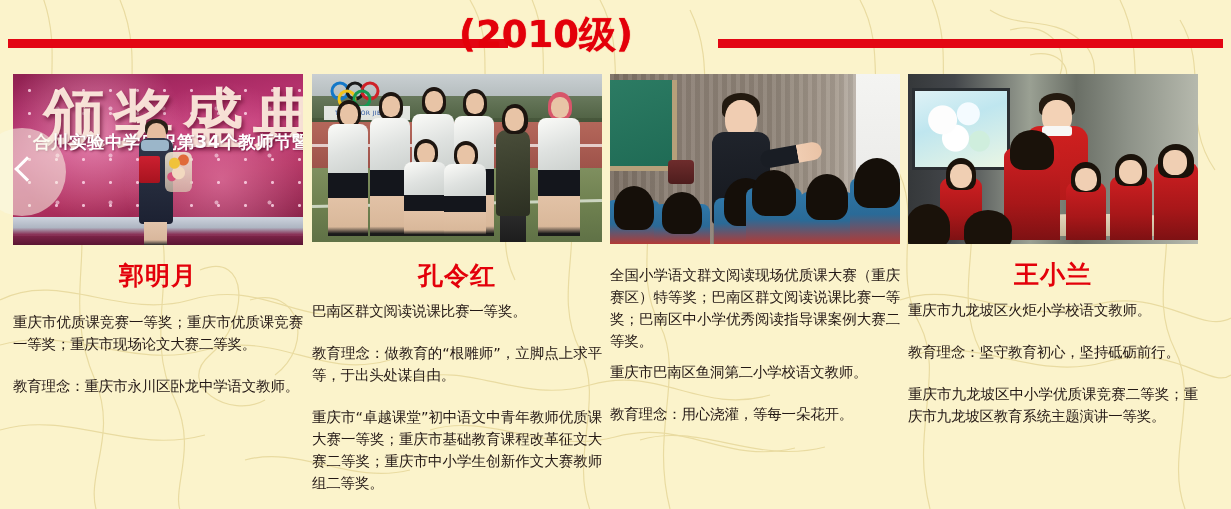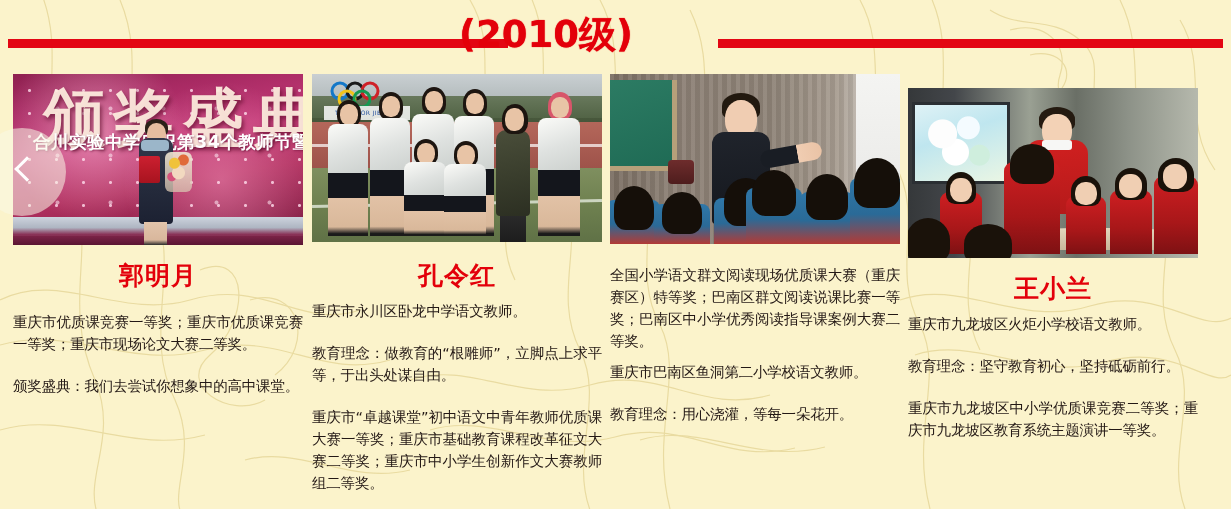--- a/index.html
+++ b/index.html
@@ -63,7 +63,7 @@
   #col-0 { left: 13px;  width: 290px; }
   #col-1 { left: 312px; width: 290px; }
   #col-2 { left: 610px; width: 290px; }
-  #col-3 { left: 908px; width: 290px; margin-top: 14px; }
+  #col-3 { left: 908px; width: 290px; }
 
   .photo {
     position: relative;

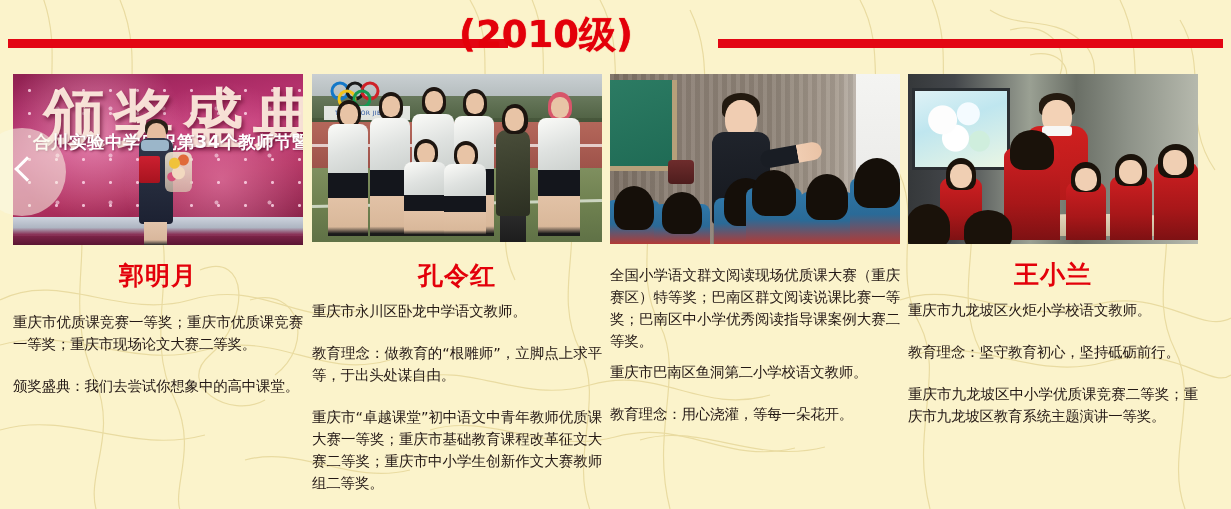--- a/index.html
+++ b/index.html
@@ -449,7 +449,7 @@
     </div>
   </div>
   <div class="name">孔令红</div>
-  <div class="para first">重庆市永川区卧龙中学语文教师。</div>
+  <div class="para first">巴南区群文阅读说课比赛一等奖。</div>
   <div class="para gap">教育理念：做教育的“根雕师”，立脚点上求平等，于出头处谋自由。</div>
   <div class="para gap">重庆市“卓越课堂”初中语文中青年教师优质课大赛一等奖；重庆市基础教育课程改革征文大赛二等奖；重庆市中小学生创新作文大赛教师组二等奖。</div>
 </div>

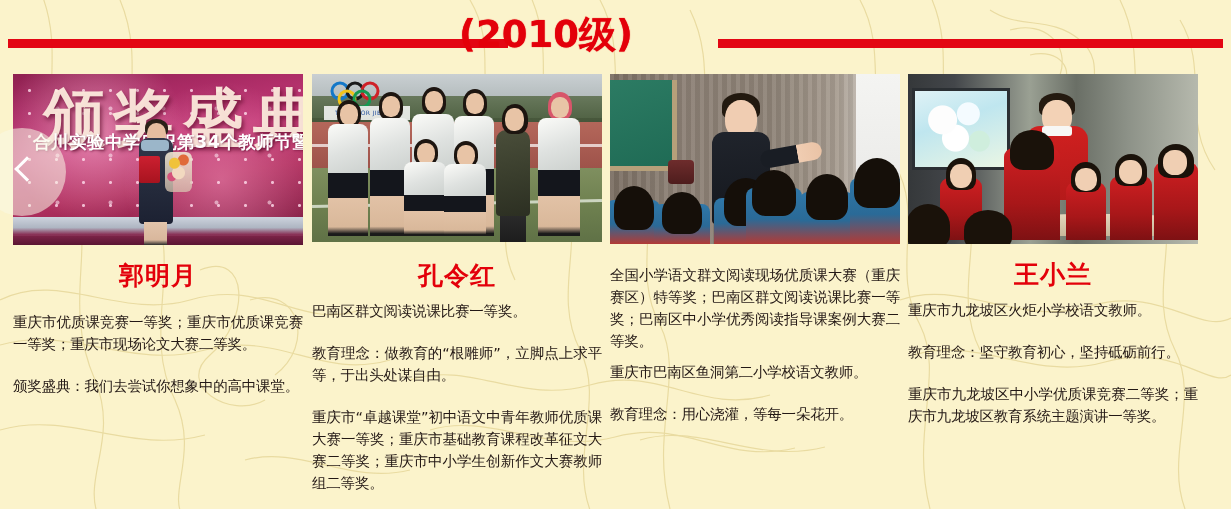--- a/index.html
+++ b/index.html
@@ -370,7 +370,7 @@
   </div>
   <div class="name">郭明月</div>
   <div class="para gap">重庆市优质课竞赛一等奖；重庆市优质课竞赛一等奖；重庆市现场论文大赛二等奖。</div>
-  <div class="para gap">颁奖盛典：我们去尝试你想象中的高中课堂。</div>
+  <div class="para gap">教育理念：重庆市永川区卧龙中学语文教师。</div>
 </div>
 
 <div class="col" id="col-1">

